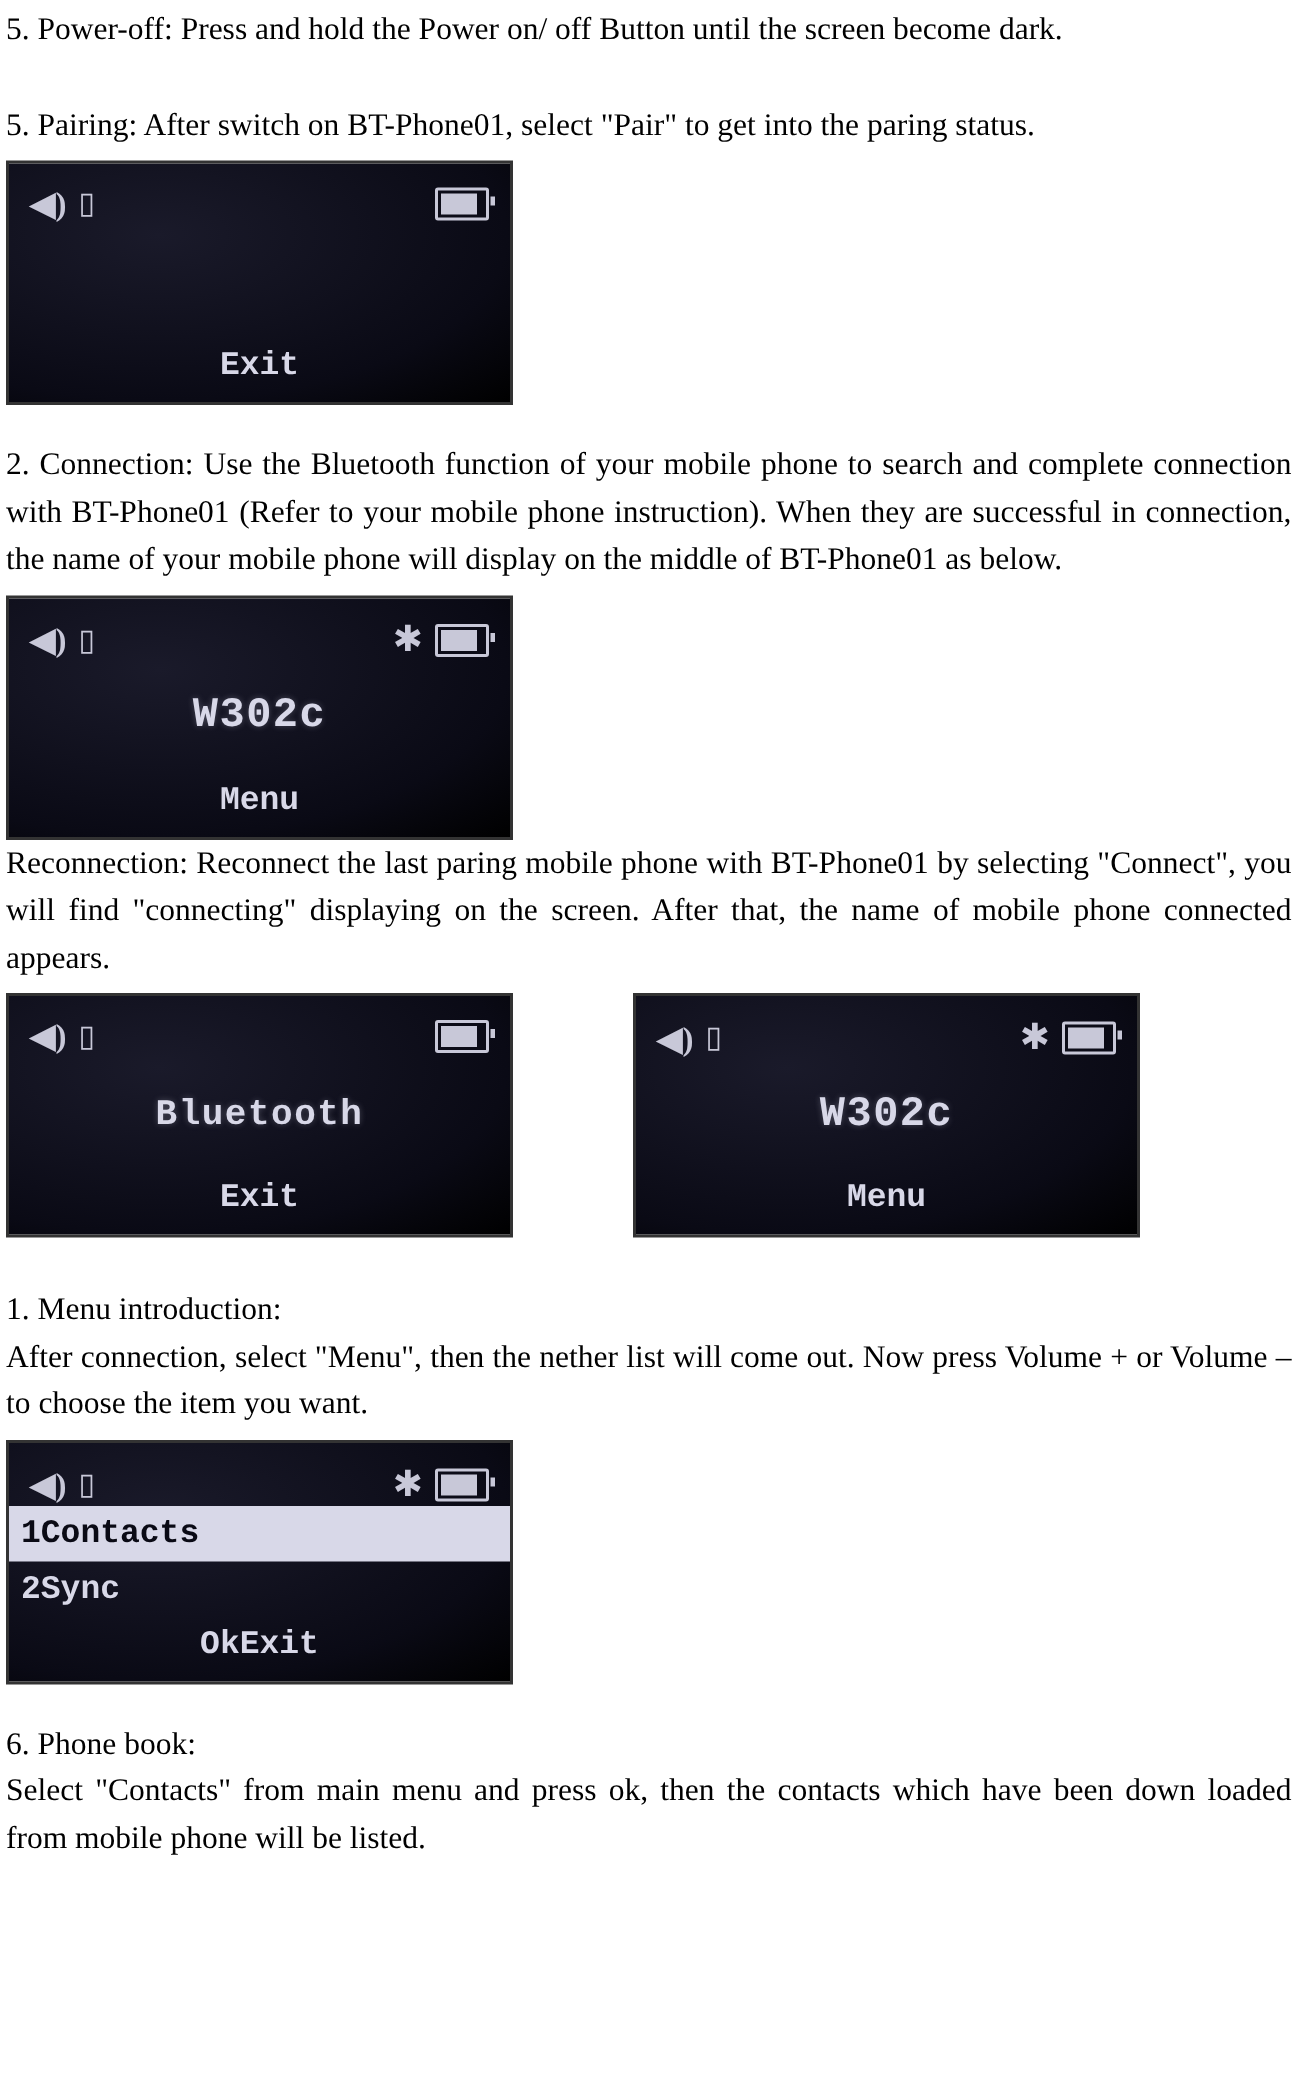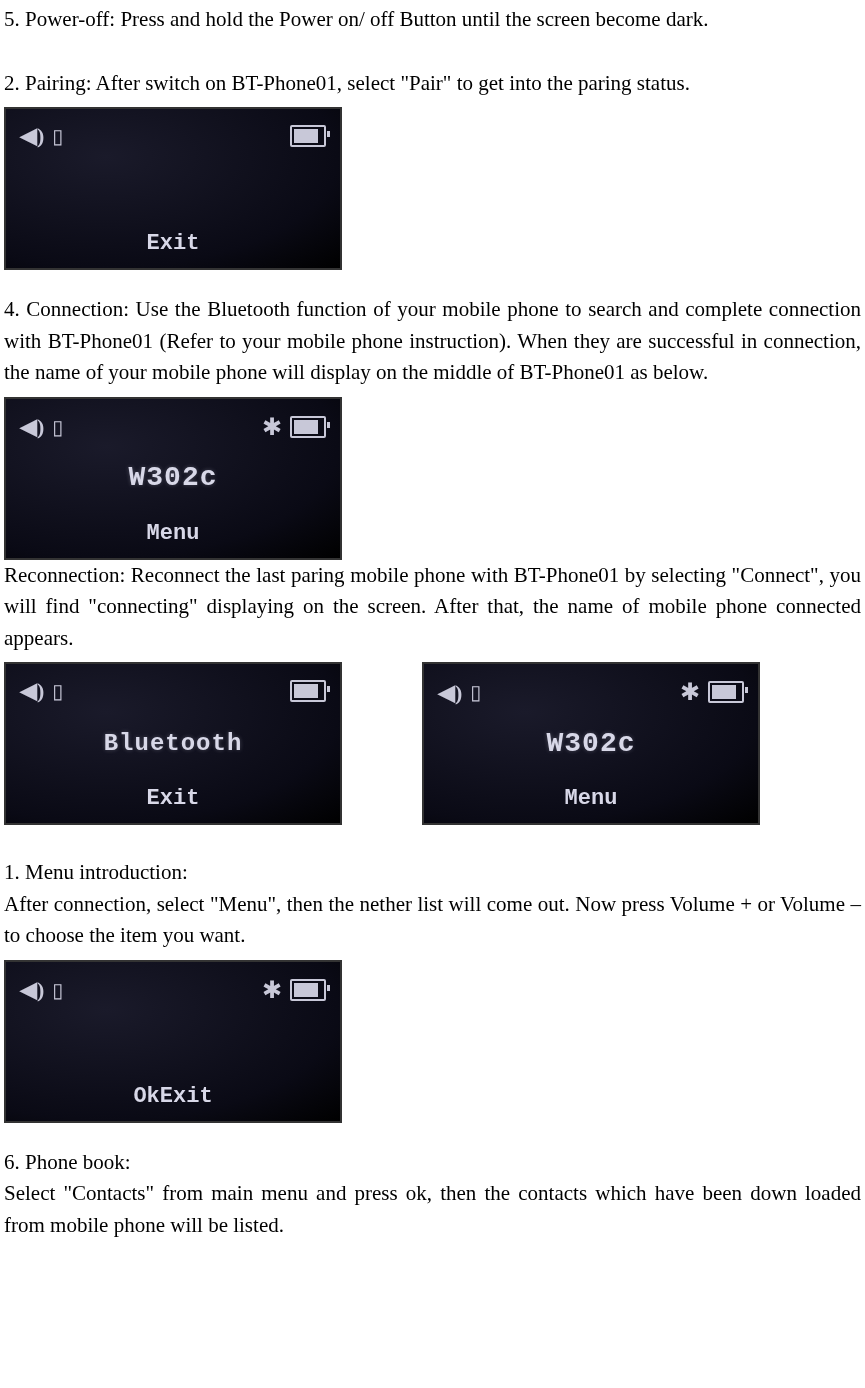--- a/index.html
+++ b/index.html
@@ -145,7 +145,7 @@
 <p class="para">5. Power-off: Press and hold the Power on/ off Button until the screen become dark.</p>
 <div class="spacer"></div>
 
-<p class="para">2. Pairing: After switch on BT-Phone01, select "Pair" to get into the paring status.</p>
+<p class="para">5. Pairing: After switch on BT-Phone01, select "Pair" to get into the paring status.</p>
 
 <div class="device-screen">
   <div class="status-row">

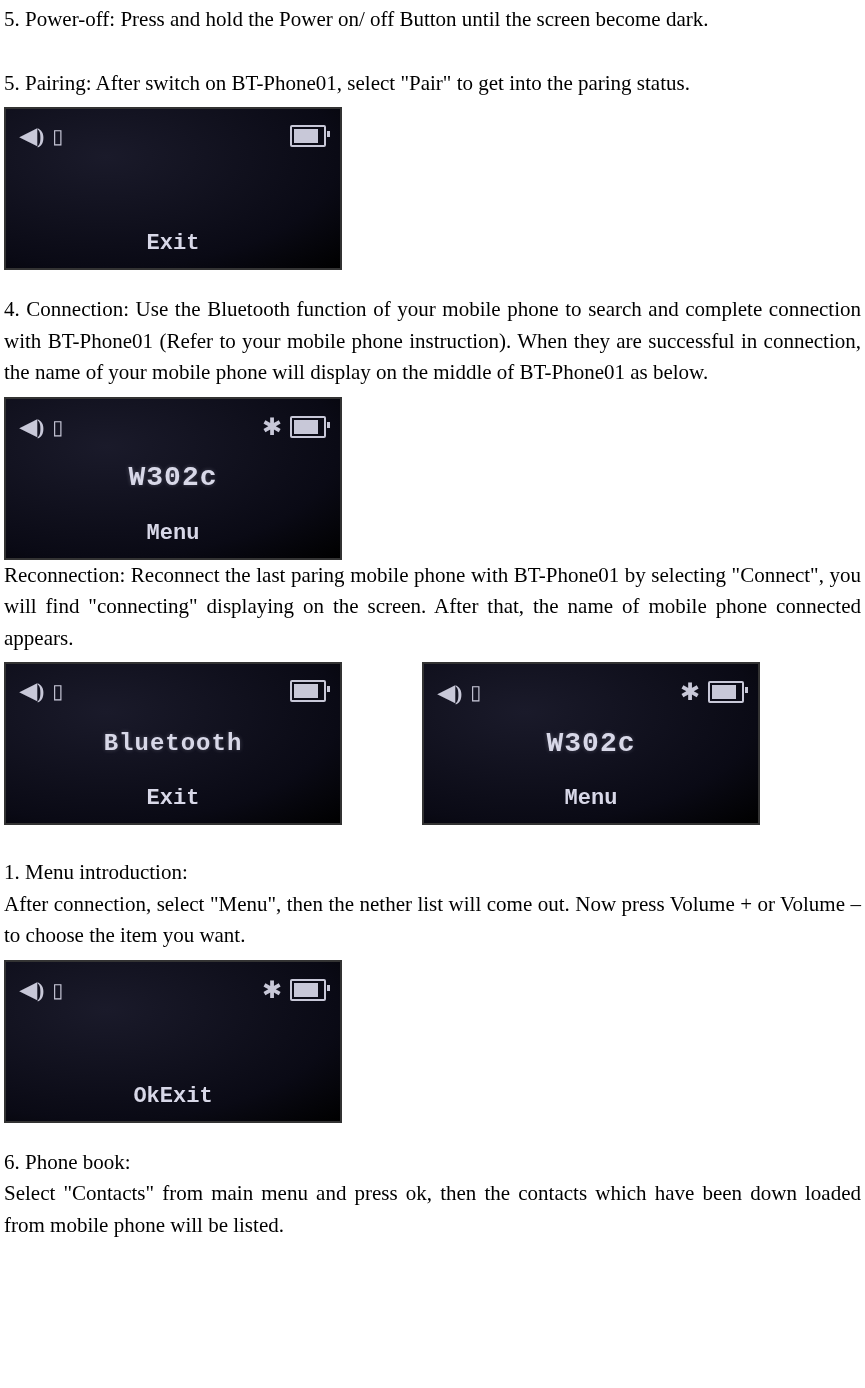--- a/index.html
+++ b/index.html
@@ -167,7 +167,7 @@
 
 <div class="spacer"></div>
 
-<p class="para justify">4. Connection: Use the Bluetooth function of your mobile phone to search and complete connection with BT-Phone01 (Refer to your mobile phone instruction). When they are successful in connection, the name of your mobile phone will display on the middle of BT-Phone01 as below.</p>
+<p class="para justify">2. Connection: Use the Bluetooth function of your mobile phone to search and complete connection with BT-Phone01 (Refer to your mobile phone instruction). When they are successful in connection, the name of your mobile phone will display on the middle of BT-Phone01 as below.</p>
 
 <div class="device-screen">
   <div class="status-row">

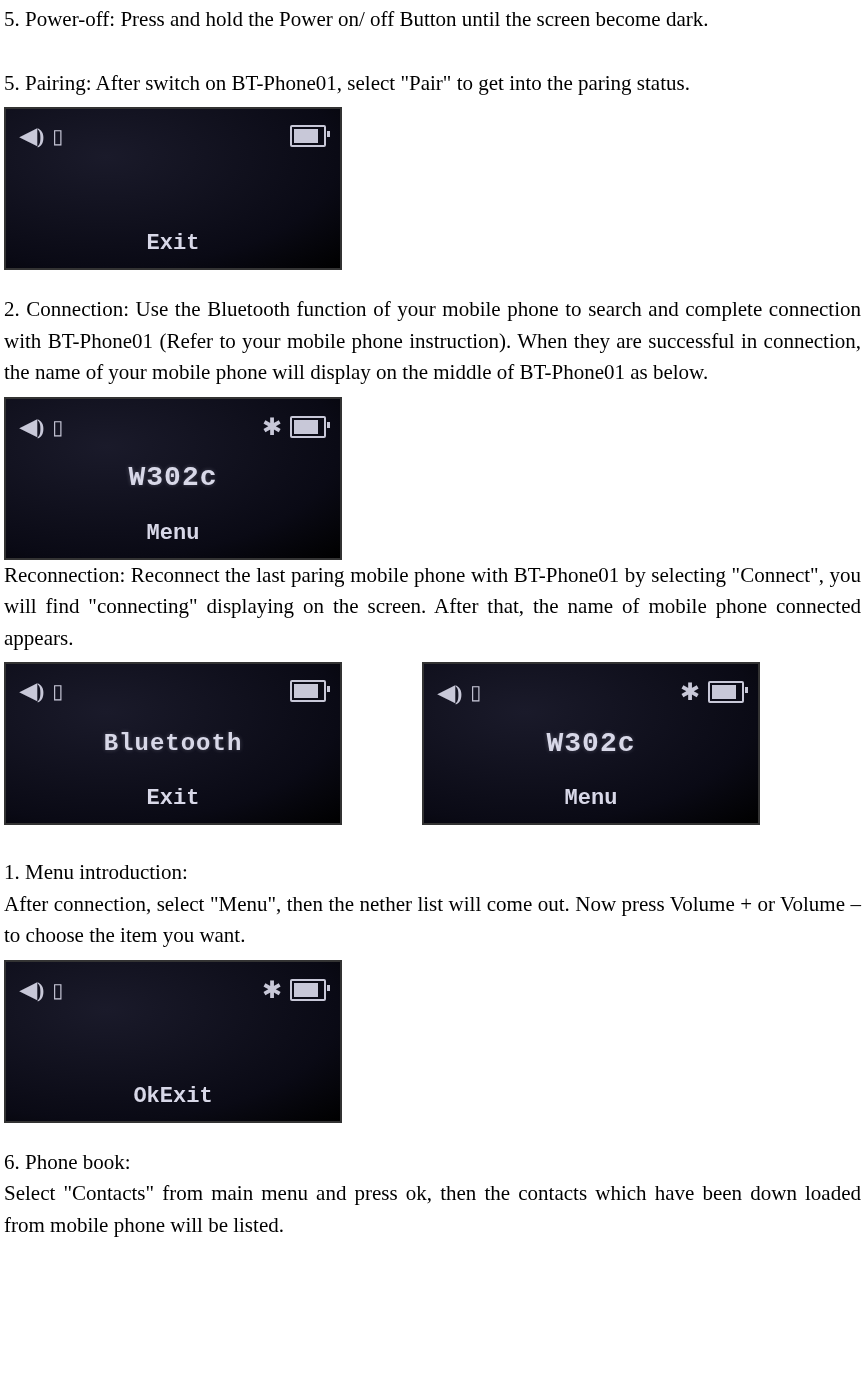--- a/index.html
+++ b/index.html
@@ -250,6 +250,10 @@
         </div>
     </div>
   </div>
+  <div class="menu-list">
+    <div class="menu-item selected">1Contacts</div>
+    <div class="menu-item">2Sync</div>
+  </div>
   <div class="softkey-row">
     <span>Ok</span>
     <span>Exit</span>

